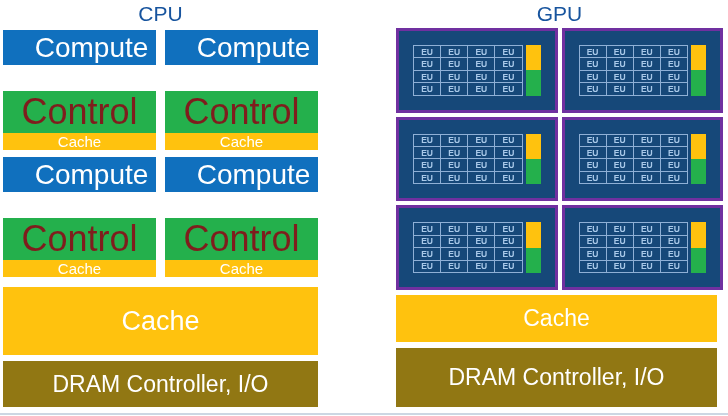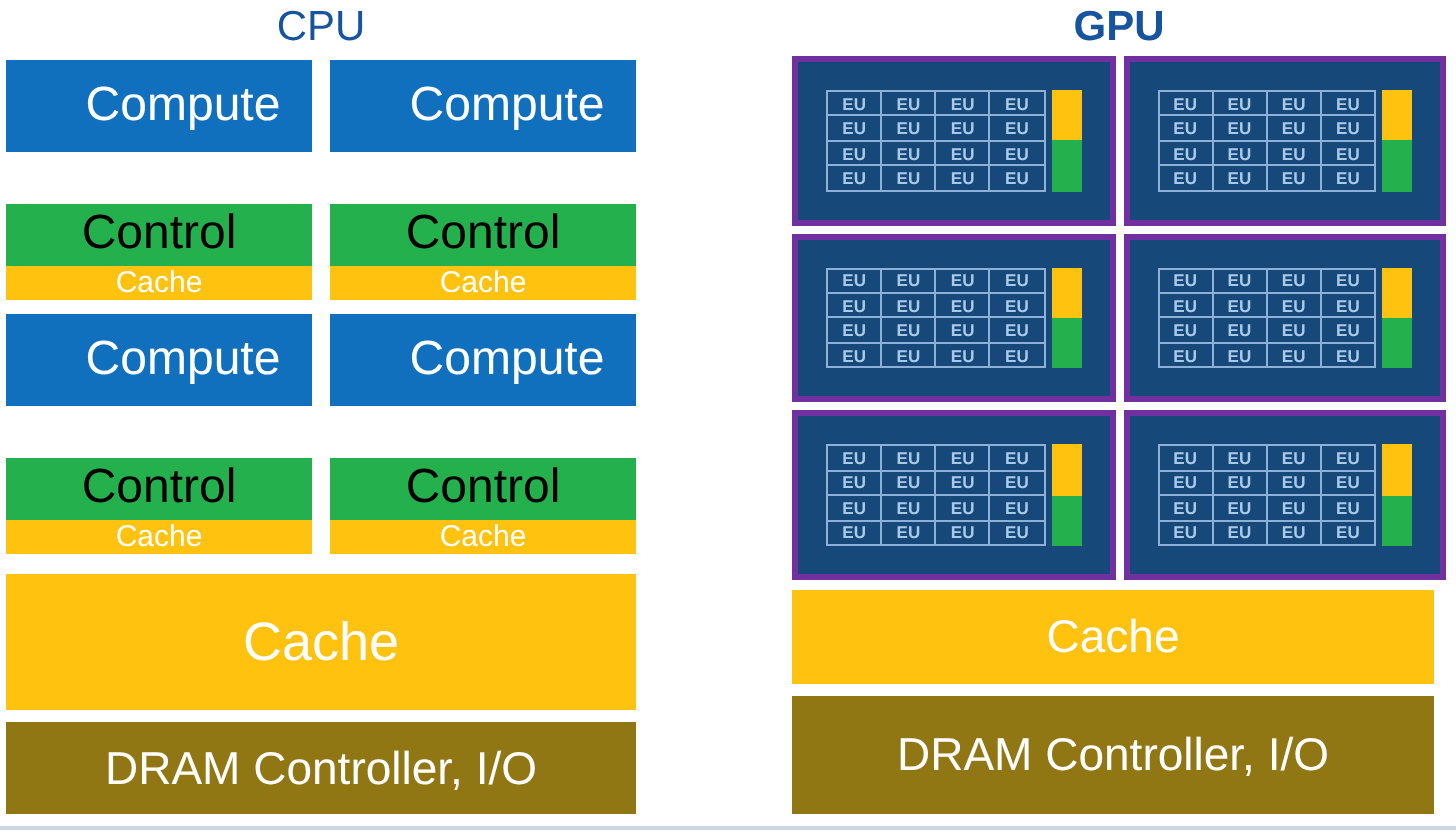--- a/index.html
+++ b/index.html
@@ -23,7 +23,7 @@
     font-size:21px;color:var(--title-text);font-weight:400;
   }
   #cpu-title{left:3px;width:315px;}
-  #gpu-title{left:396px;width:327px;font-weight:bold;}
+  #gpu-title{left:396px;width:327px;}
 
   
   #cpu-core-grid{

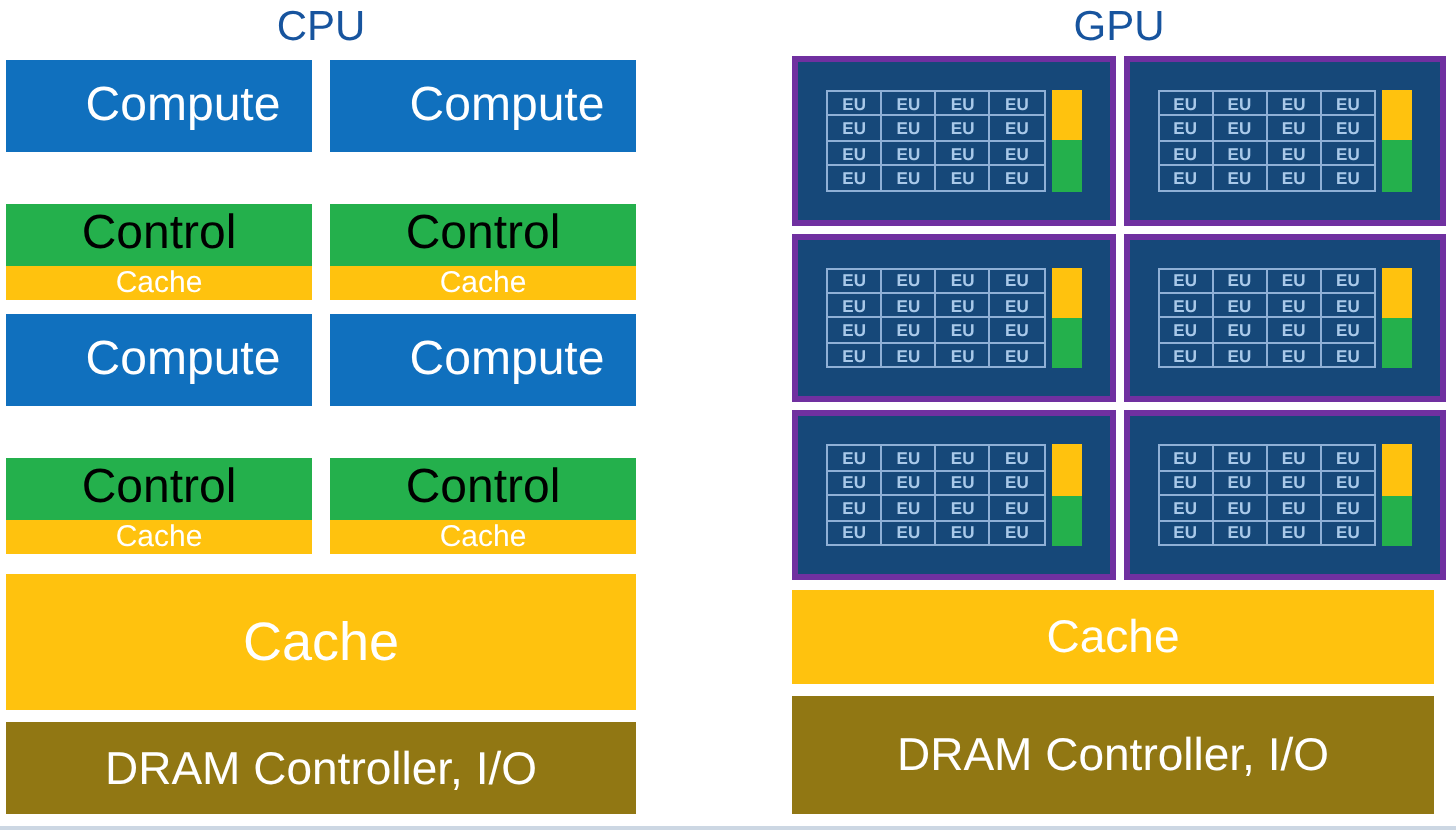--- a/index.html
+++ b/index.html
@@ -34,7 +34,7 @@
   .core{display:flex;flex-direction:column;}
   .core-compute{
     flex:60;background:var(--cpu-compute-blue);color:#ffffff;
-    display:flex;align-items:center;justify-content:center;font-size:24px;padding-left:24px;
+    display:flex;align-items:center;justify-content:center;font-size:28px;padding-left:24px;
   }
   .core-control{
     flex:41;background:var(--control-green);color:#000000;

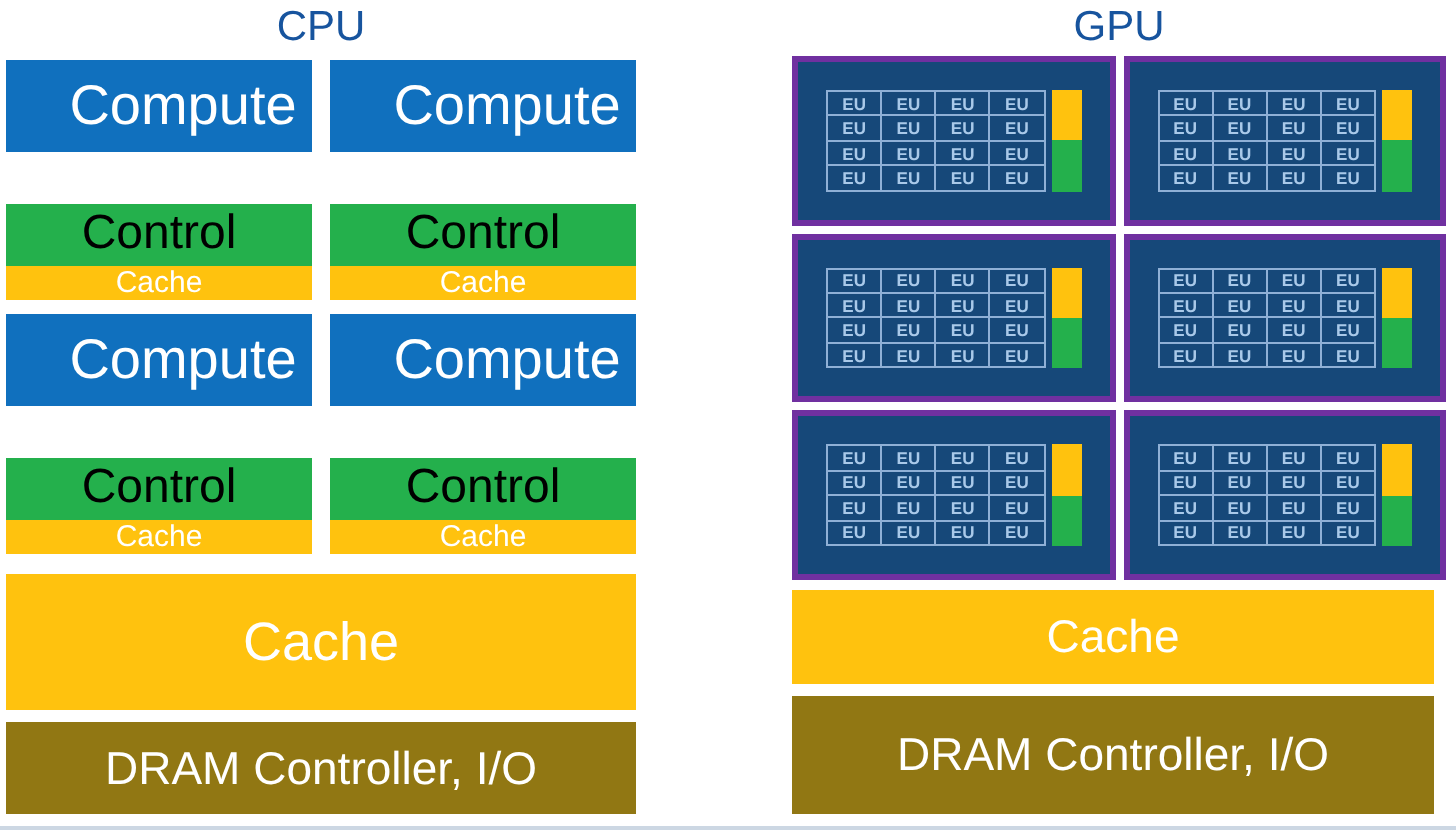--- a/index.html
+++ b/index.html
@@ -37,8 +37,8 @@
     display:flex;align-items:center;justify-content:center;font-size:28px;padding-left:24px;
   }
   .core-control{
-    flex:41;background:var(--control-green);color:#000000;
-    display:flex;align-items:center;justify-content:center;font-size:24px;margin-top:26px;
+    flex:41;background:var(--control-green);color:#7f1d1d;
+    display:flex;align-items:center;justify-content:center;font-size:36px;margin-top:26px;
   }
   .core-cache{
     flex:19;background:var(--cache-yellow);color:#ffffff;

